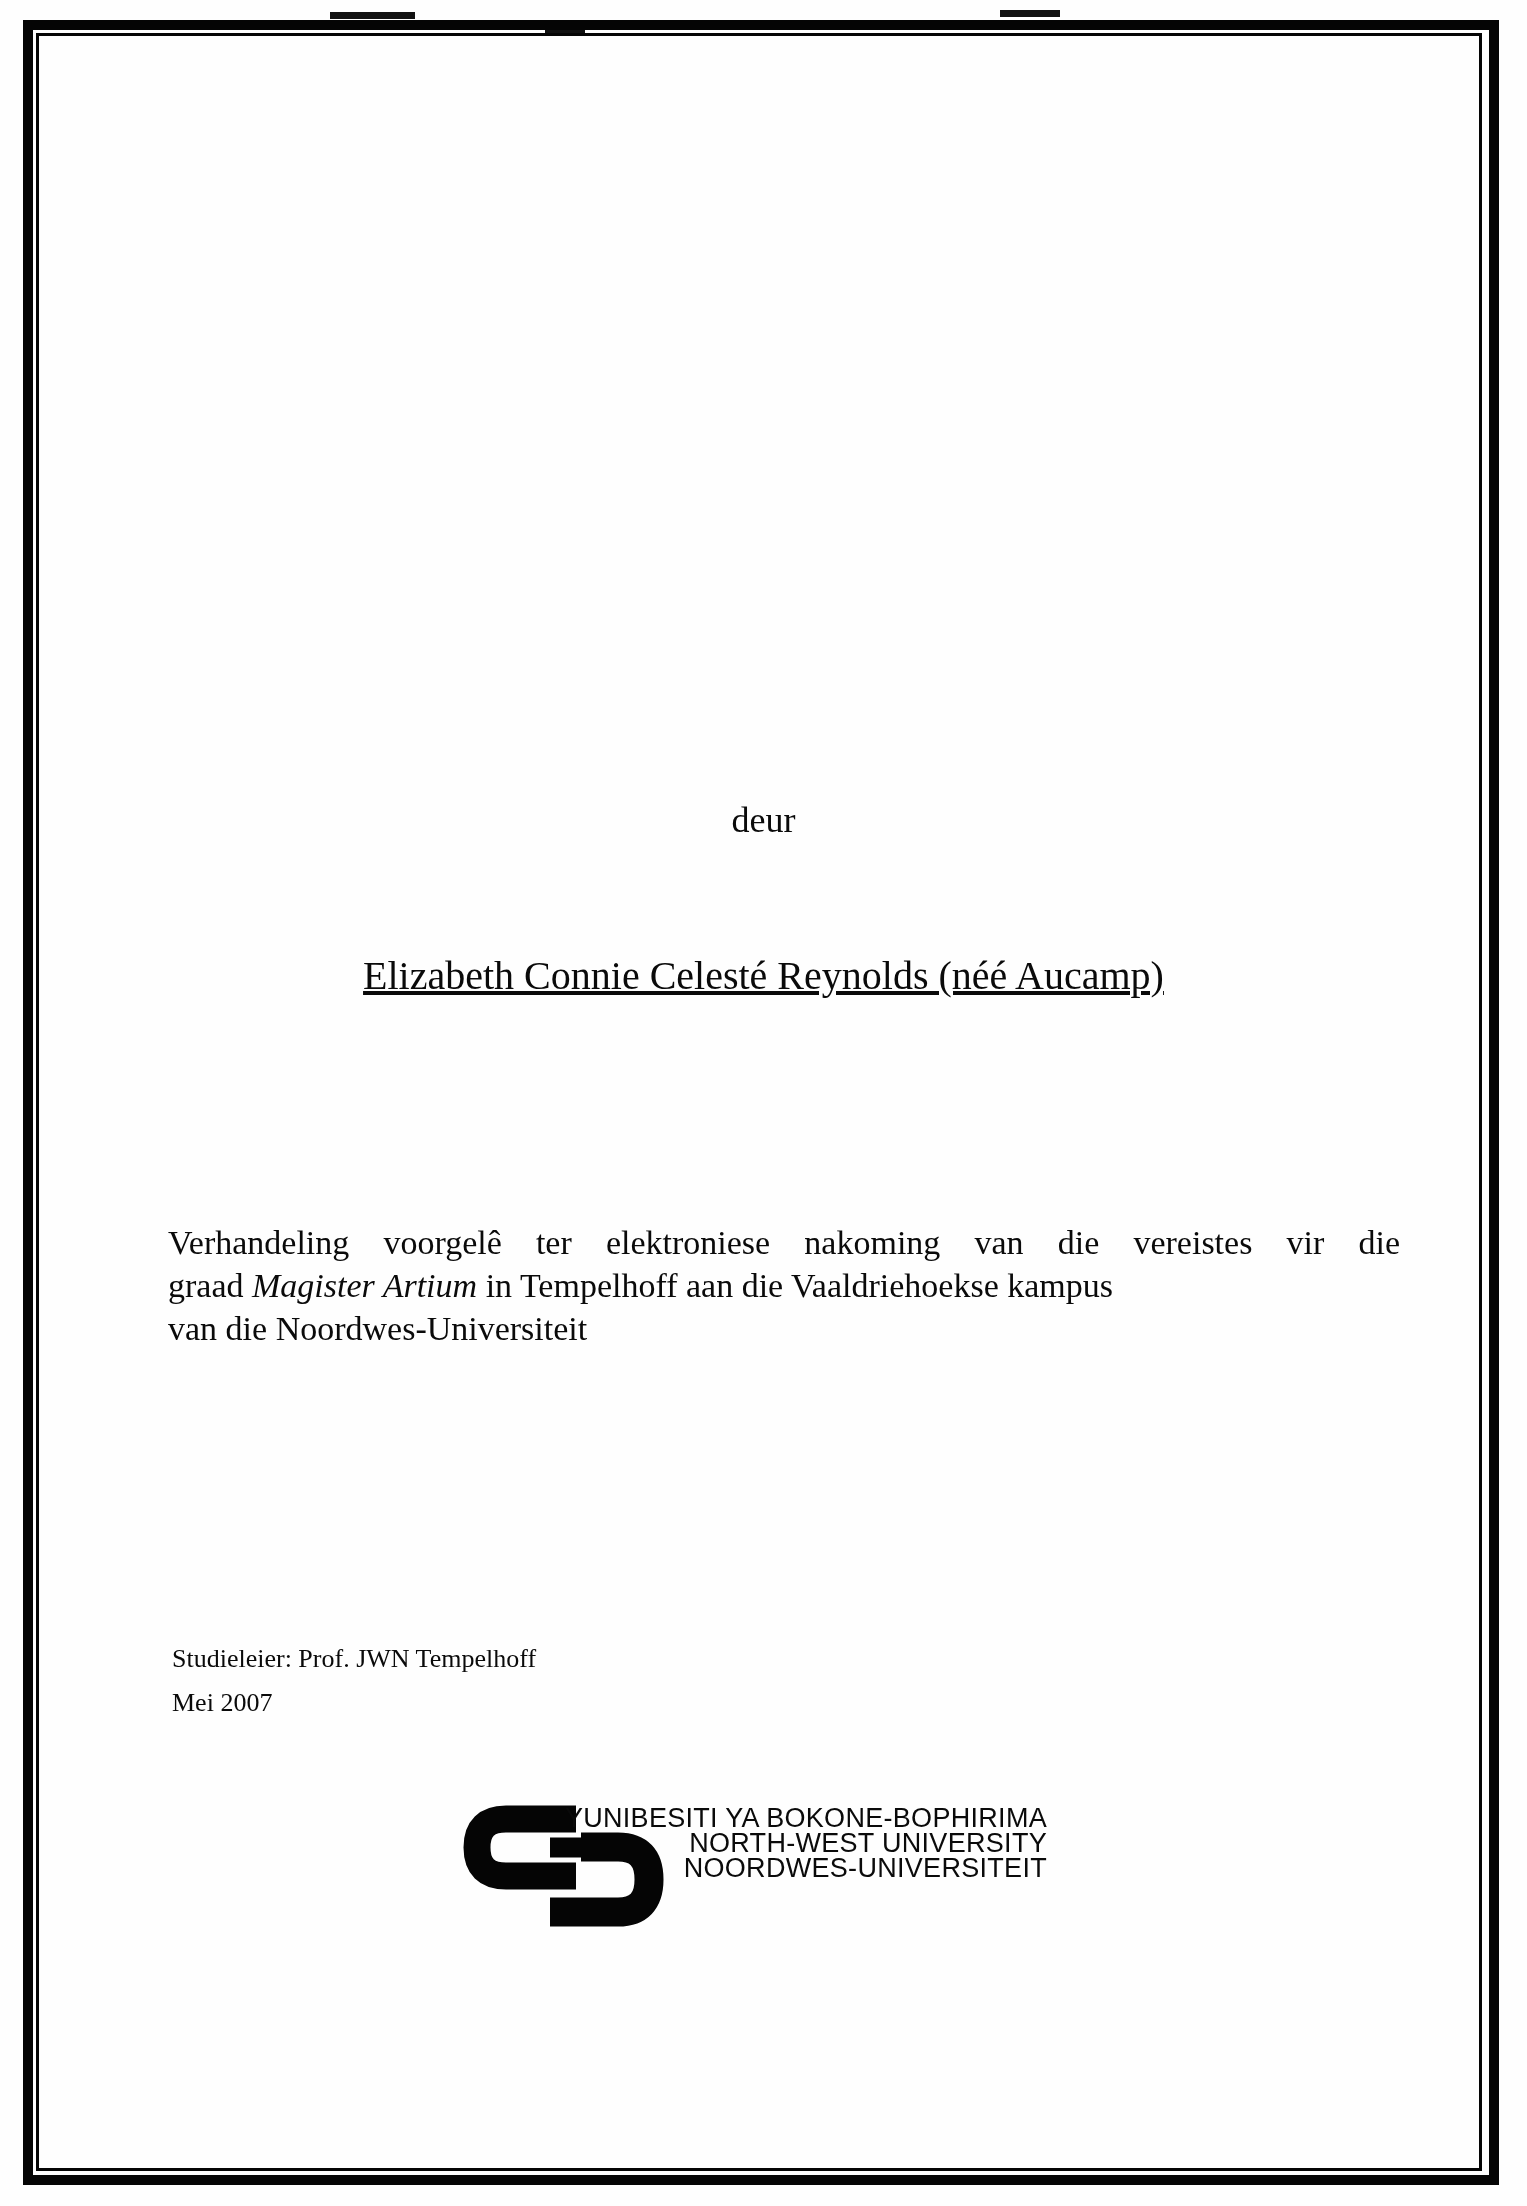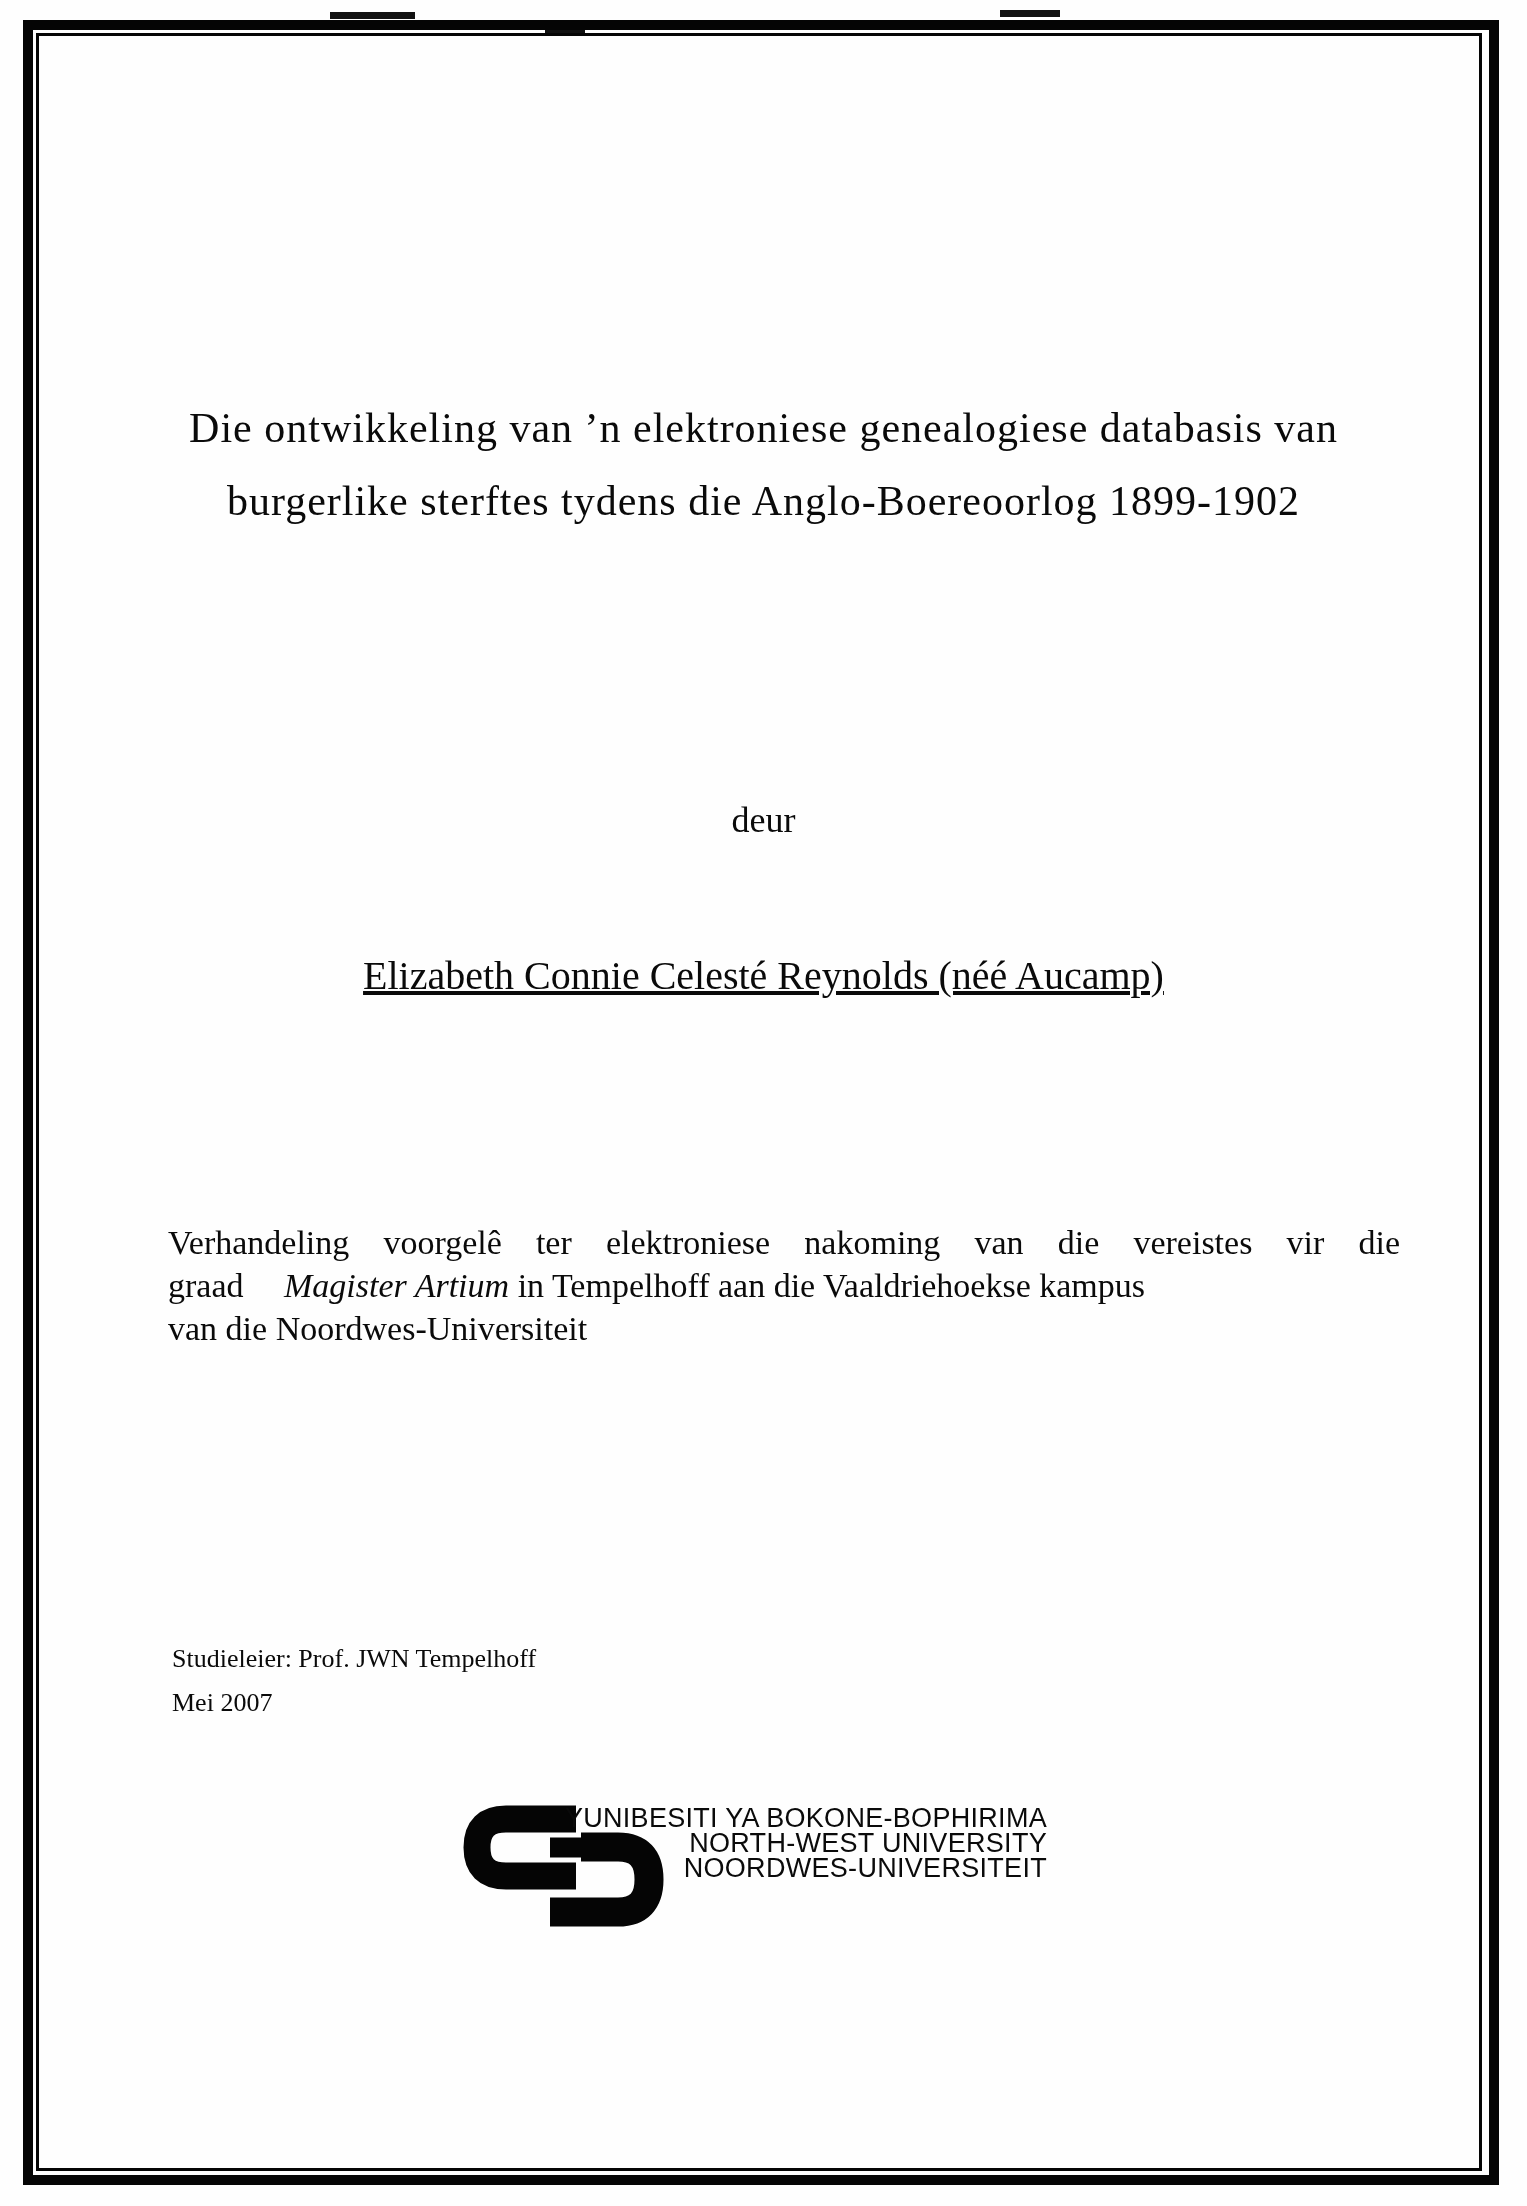--- a/index.html
+++ b/index.html
@@ -39,10 +39,6 @@
   <div class="frame-outer"></div>
   <div class="frame-inner"></div>
 
-  <div class="title-block">
-    <div>Die ontwikkeling van ’n elektroniese genealogiese databasis van</div>
-    <div>burgerlike sterftes tydens die Anglo-Boereoorlog 1899-1902</div>
-  </div>
 
   <div class="deur-line">deur</div>
   <div class="author-line">Elizabeth Connie Celesté Reynolds (néé Aucamp)</div>

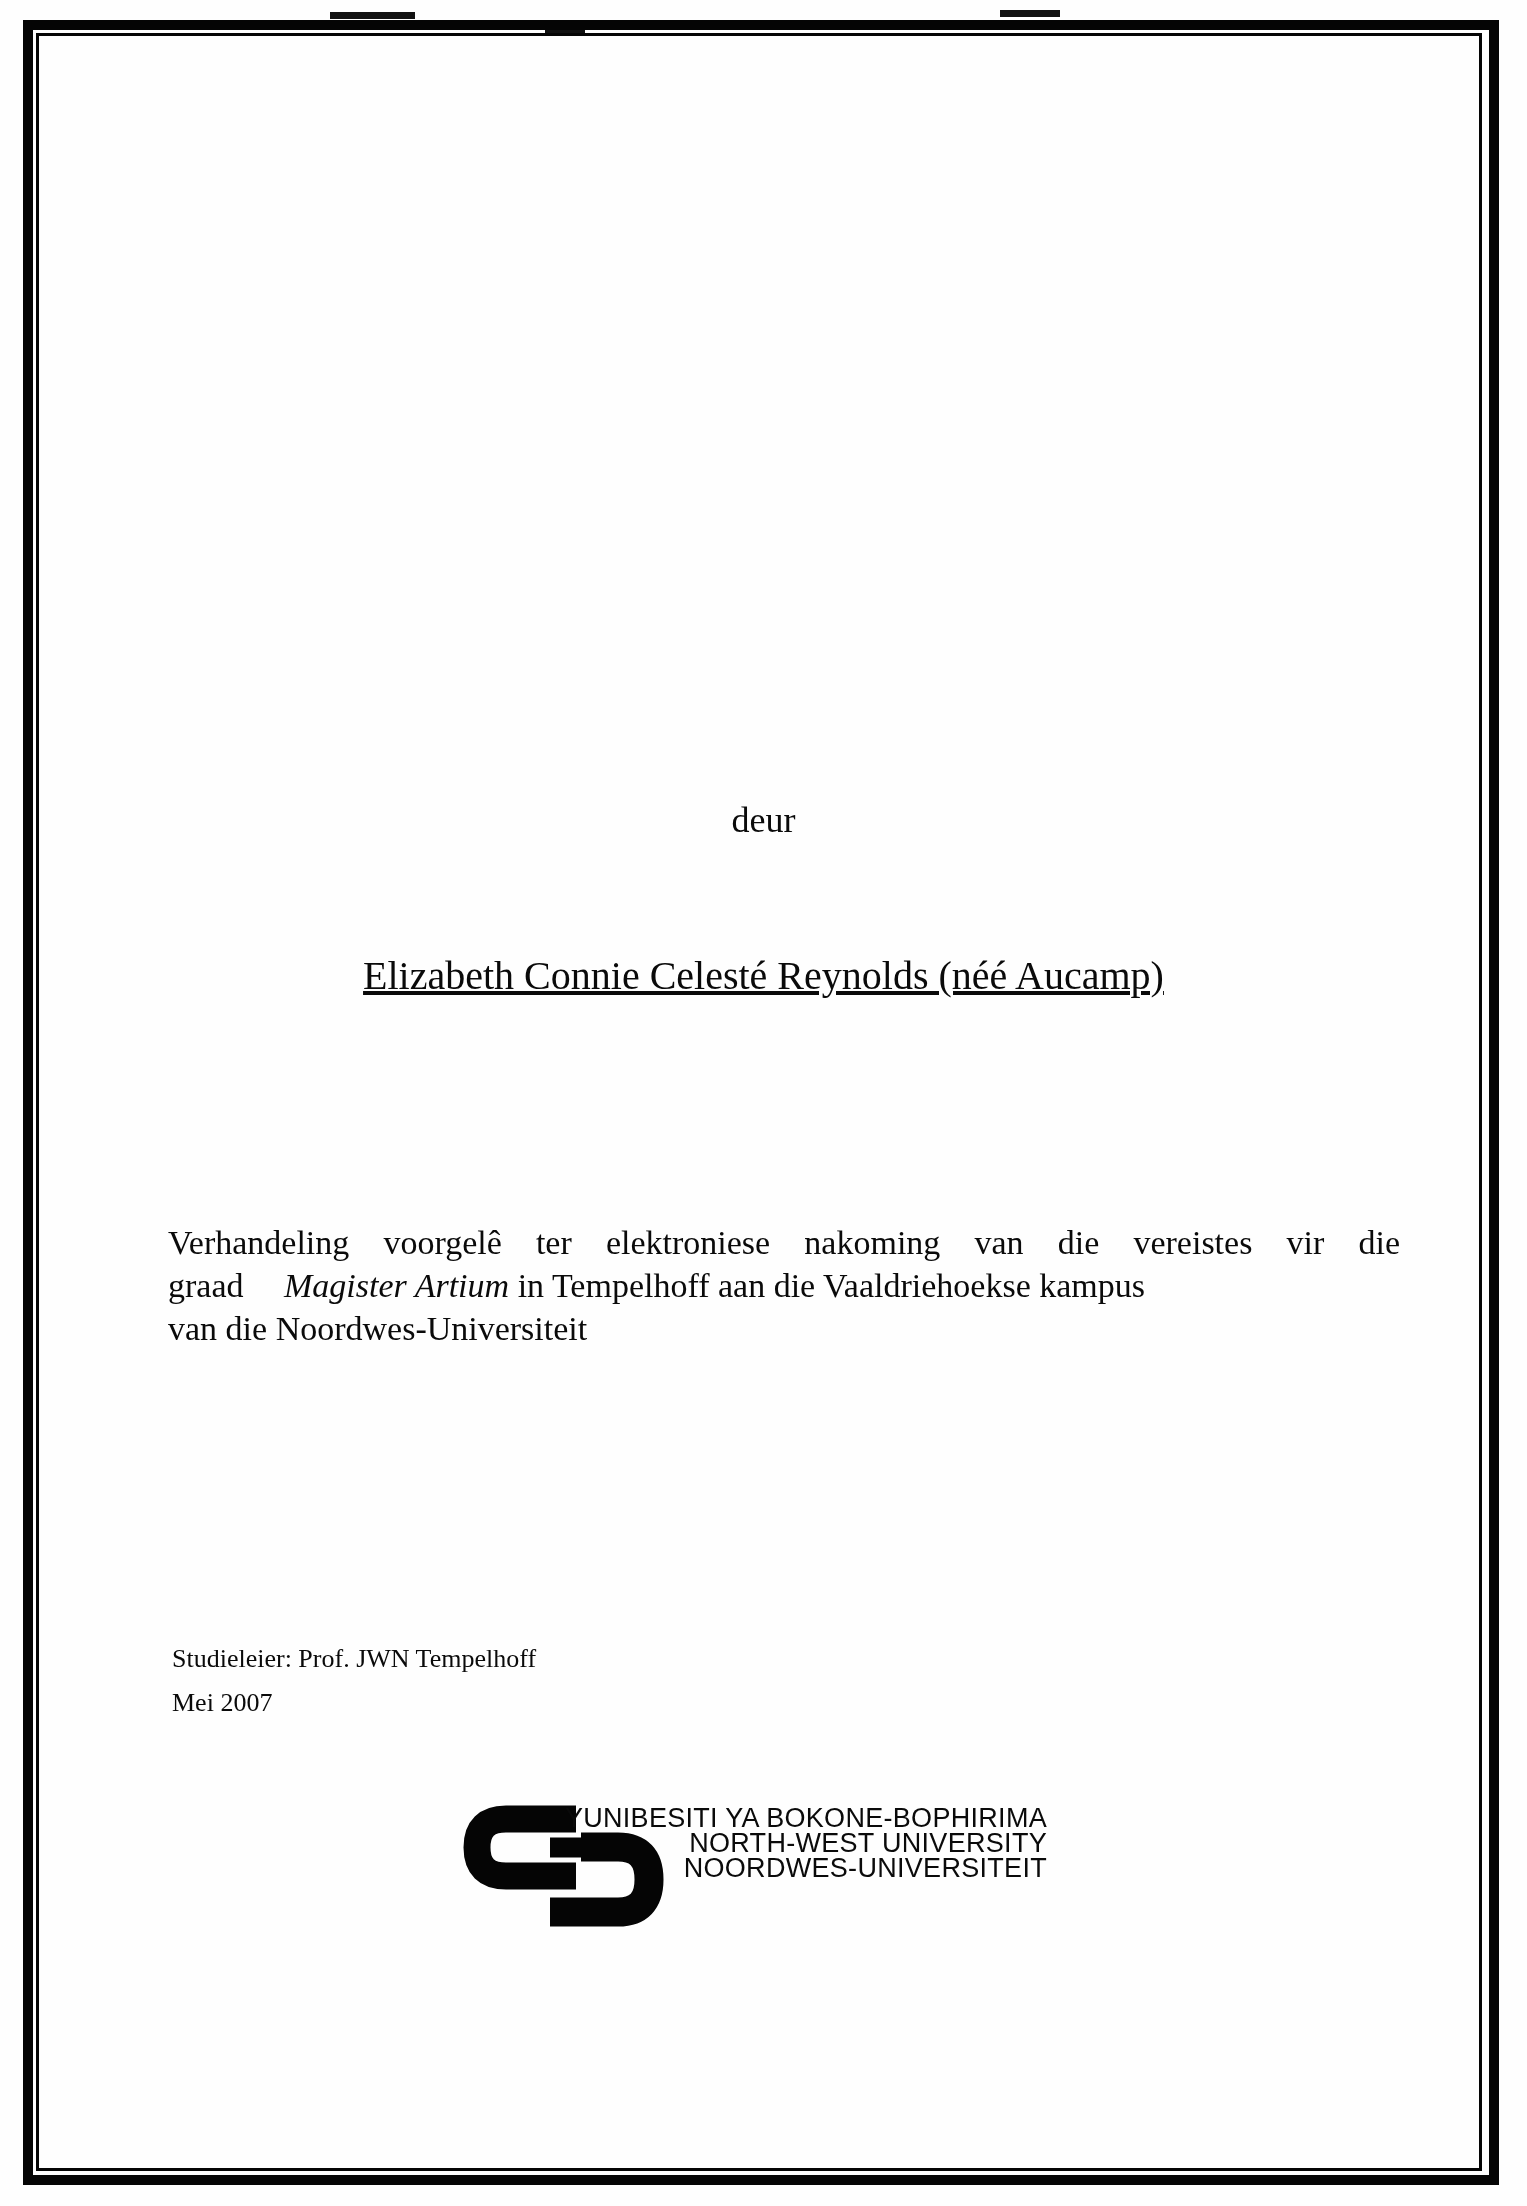--- a/index.html
+++ b/index.html
@@ -25,7 +25,7 @@
     font-family:"Liberation Sans",sans-serif;font-weight:normal;
     font-size:27px;line-height:25px;letter-spacing:0.3px;color:#0a0a0a;
   }
-  em{font-style:italic;margin-left:32px;}
+  em{font-style:italic;}
 </style>
 </head>
 <body>

